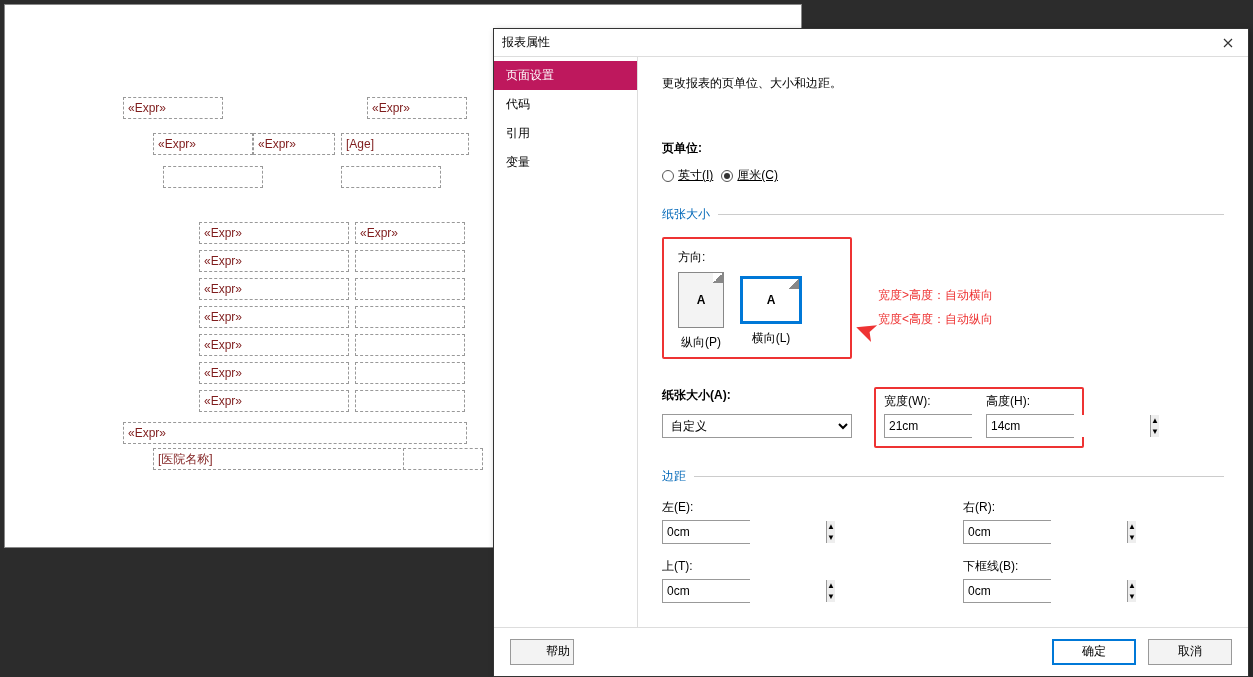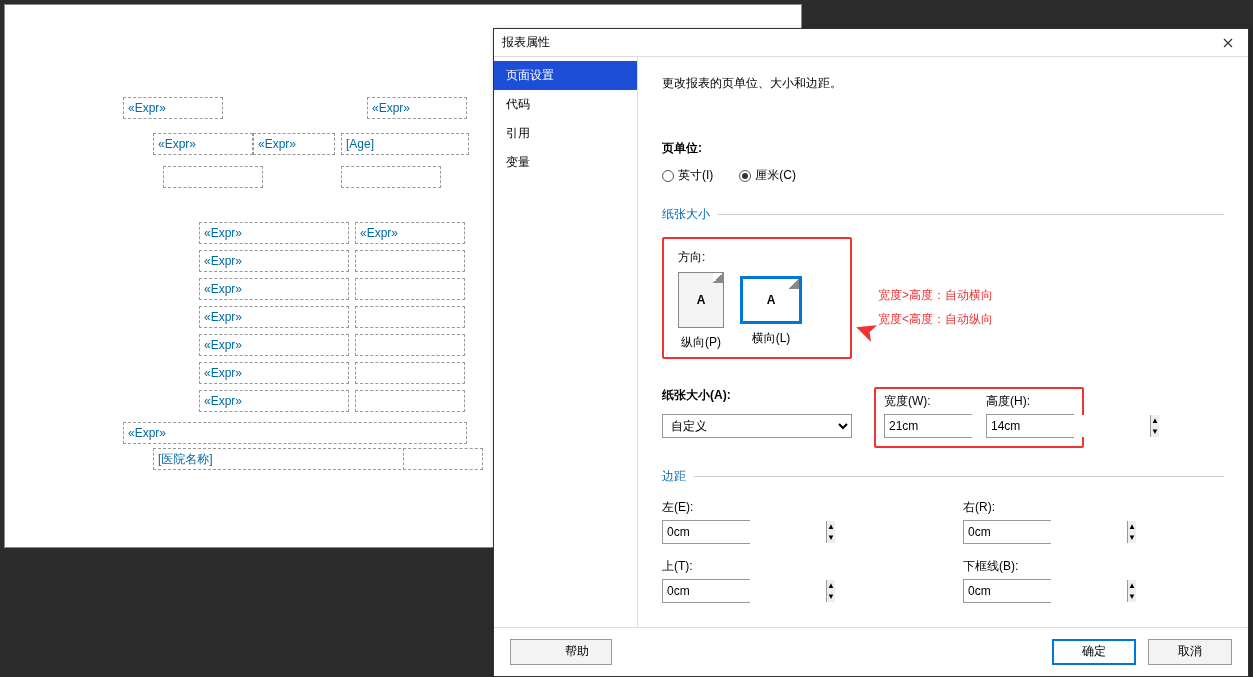--- a/index.html
+++ b/index.html
@@ -16,7 +16,7 @@
 .dlg-body { display: flex; height: 570px;}
 .sidebar { width: 144px; border-right: 1px solid #ddd; padding-top: 4px;}
 .sidebar-item { padding: 6px 12px; cursor: pointer; }
-.sidebar-item.active { background: #1d4ed8; color: #fff; }
+.sidebar-item.active { background: #be185d; color: #fff; }
 
 .panel { flex: 1; padding: 18px 24px 10px 24px; position: relative;}
 .panel-desc { margin-bottom: 48px; }

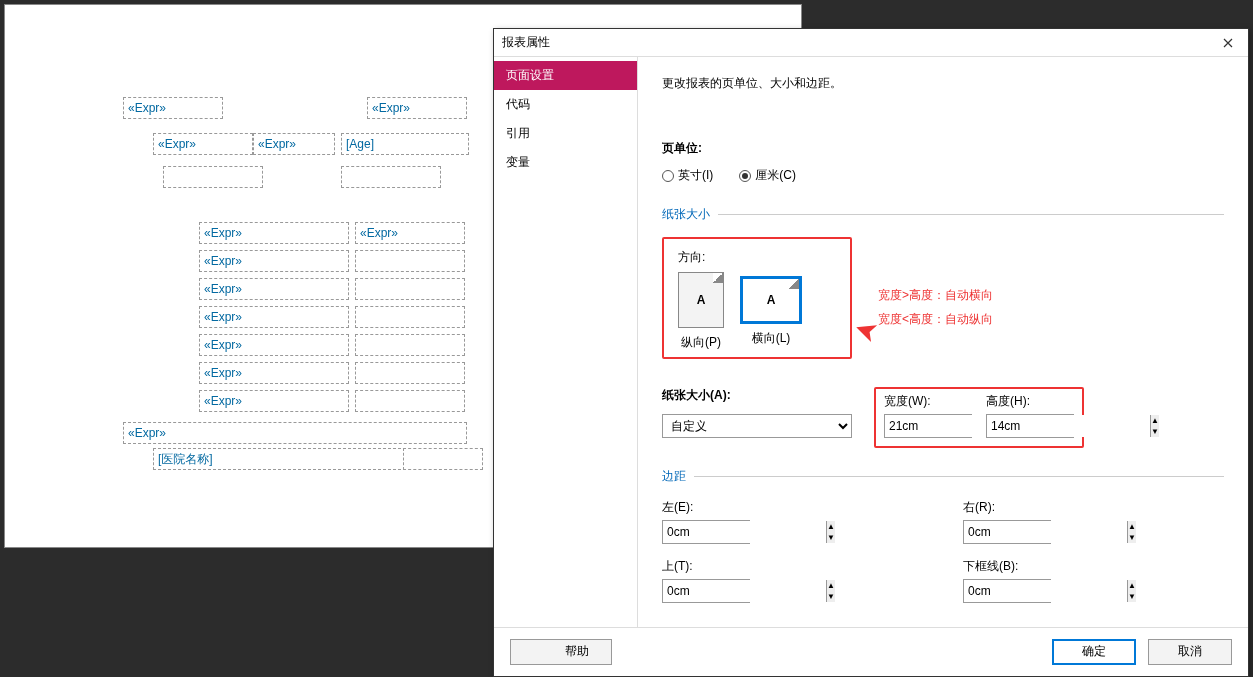--- a/index.html
+++ b/index.html
@@ -6,7 +6,7 @@
 body { background: #2c2c2c; width: 1253px; height: 677px; position: relative; }
 
 .report-bg { position: absolute; left: 4px; top: 4px; width: 798px; height: 544px; background: #fff; border: 1px solid #888; }
-.field { position: absolute; border: 1px dashed #999; height: 22px; padding: 2px 4px; color: #0369a1; background: #fff; overflow: hidden; display:flex; align-items:center;}
+.field { position: absolute; border: 1px dashed #999; height: 22px; padding: 2px 4px; color: #7f1d1d; background: #fff; overflow: hidden; display:flex; align-items:center;}
 
 .dialog { position: absolute; left: 493px; top: 28px; width: 756px; height: 649px; background: #fff; border: 1px solid #333; box-shadow: 2px 2px 6px rgba(0,0,0,.3);}
 .titlebar { height: 28px; display: flex; align-items: center; padding: 0 8px; border-bottom: 1px solid #ddd;}

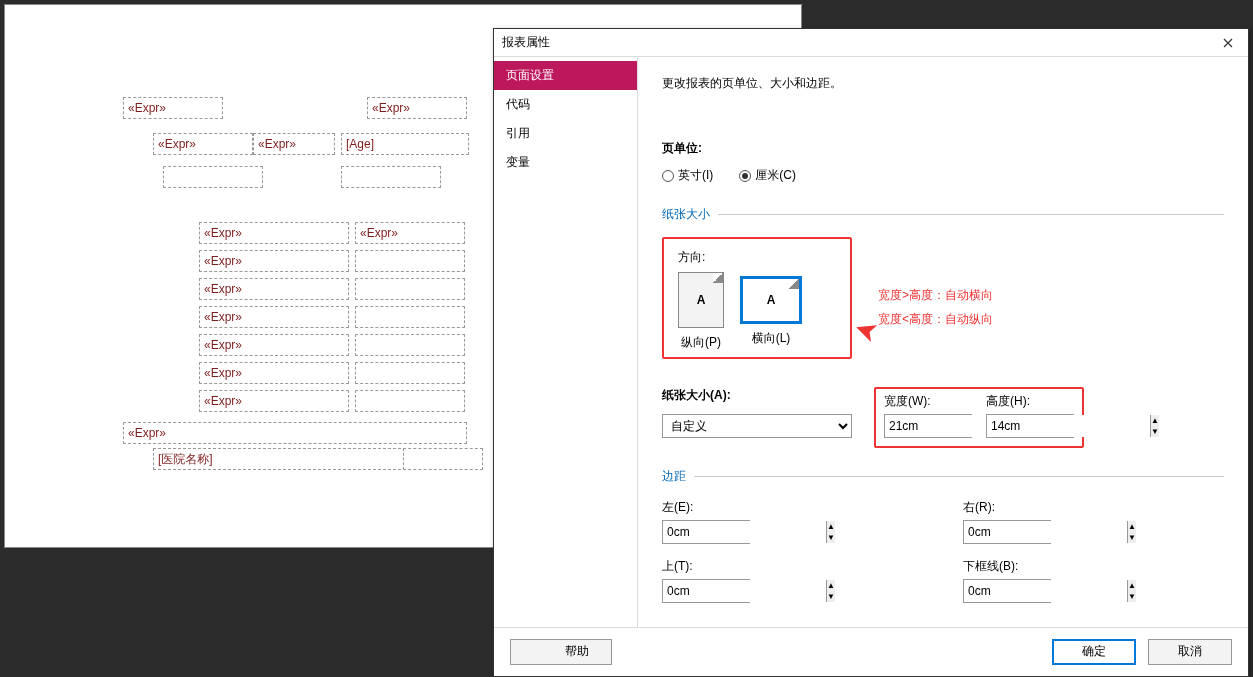--- a/index.html
+++ b/index.html
@@ -21,7 +21,7 @@
 .panel { flex: 1; padding: 18px 24px 10px 24px; position: relative;}
 .panel-desc { margin-bottom: 48px; }
 .section-label { margin-bottom: 10px; display:block;font-weight:bold; }
-.radio-row { display: flex; gap: 26px; align-items:center; margin-bottom: 22px;}
+.radio-row { display: flex; gap: 8px; align-items:center; margin-bottom: 22px; text-decoration: underline;}
 .radio-row label { display: flex; align-items: center; gap: 4px; cursor:pointer;}
 .radio-circle{ width:12px; height:12px; border:1px solid #555; border-radius:50%; display:inline-flex; align-items:center; justify-content:center;}
 .radio-circle.checked::after{content:""; width:6px; height:6px; background:#333; border-radius:50%;}

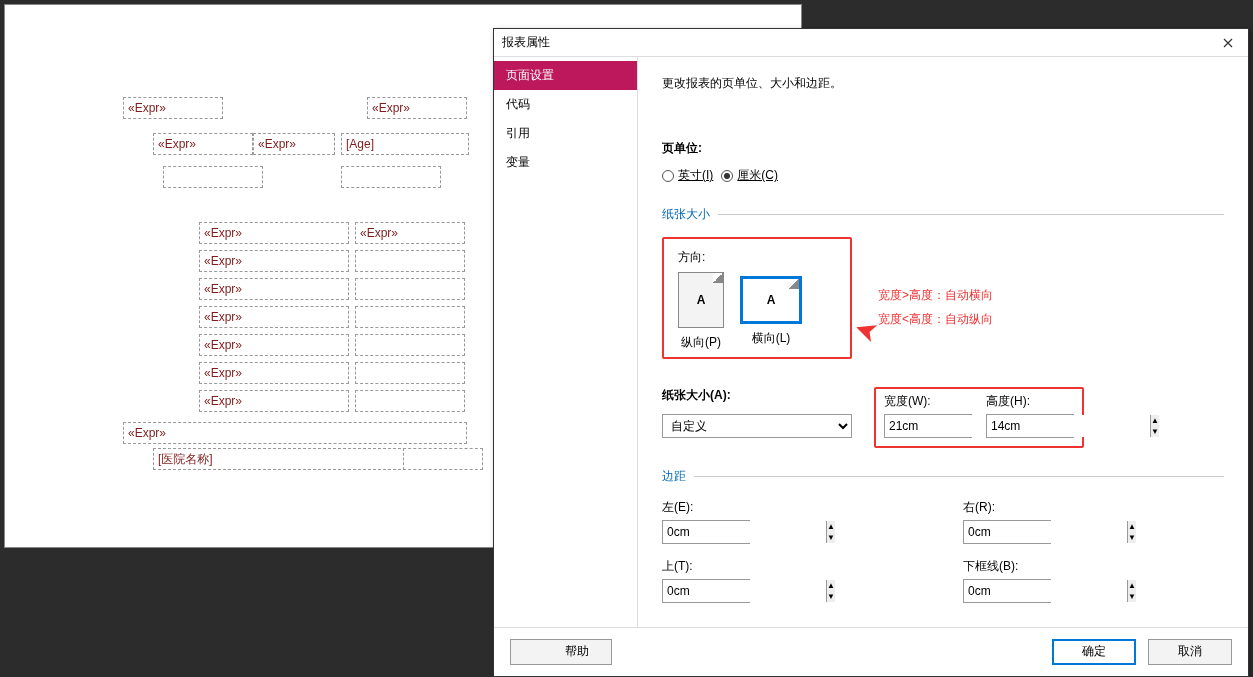--- a/index.html
+++ b/index.html
@@ -55,7 +55,7 @@
 .margin-grid .num-field{ }
 
 .footer{ height:48px; border-top:1px solid #ddd; display:flex; align-items:center; padding:0 16px;}
-.footer .help{ width:102px; height:26px; border:1px solid #999; background:#f3f3f3; cursor:pointer;padding-left:32px;}
+.footer .help{ width:64px; height:26px; border:1px solid #999; background:#f3f3f3; cursor:pointer;padding-left:32px;}
 .footer .spacer{flex:1;}
 .footer .ok{ width:84px; height:26px; border:2px solid #0078d7; background:#fff; cursor:pointer; margin-right:12px;}
 .footer .cancel{ width:84px; height:26px; border:1px solid #999; background:#f3f3f3; cursor:pointer;}

